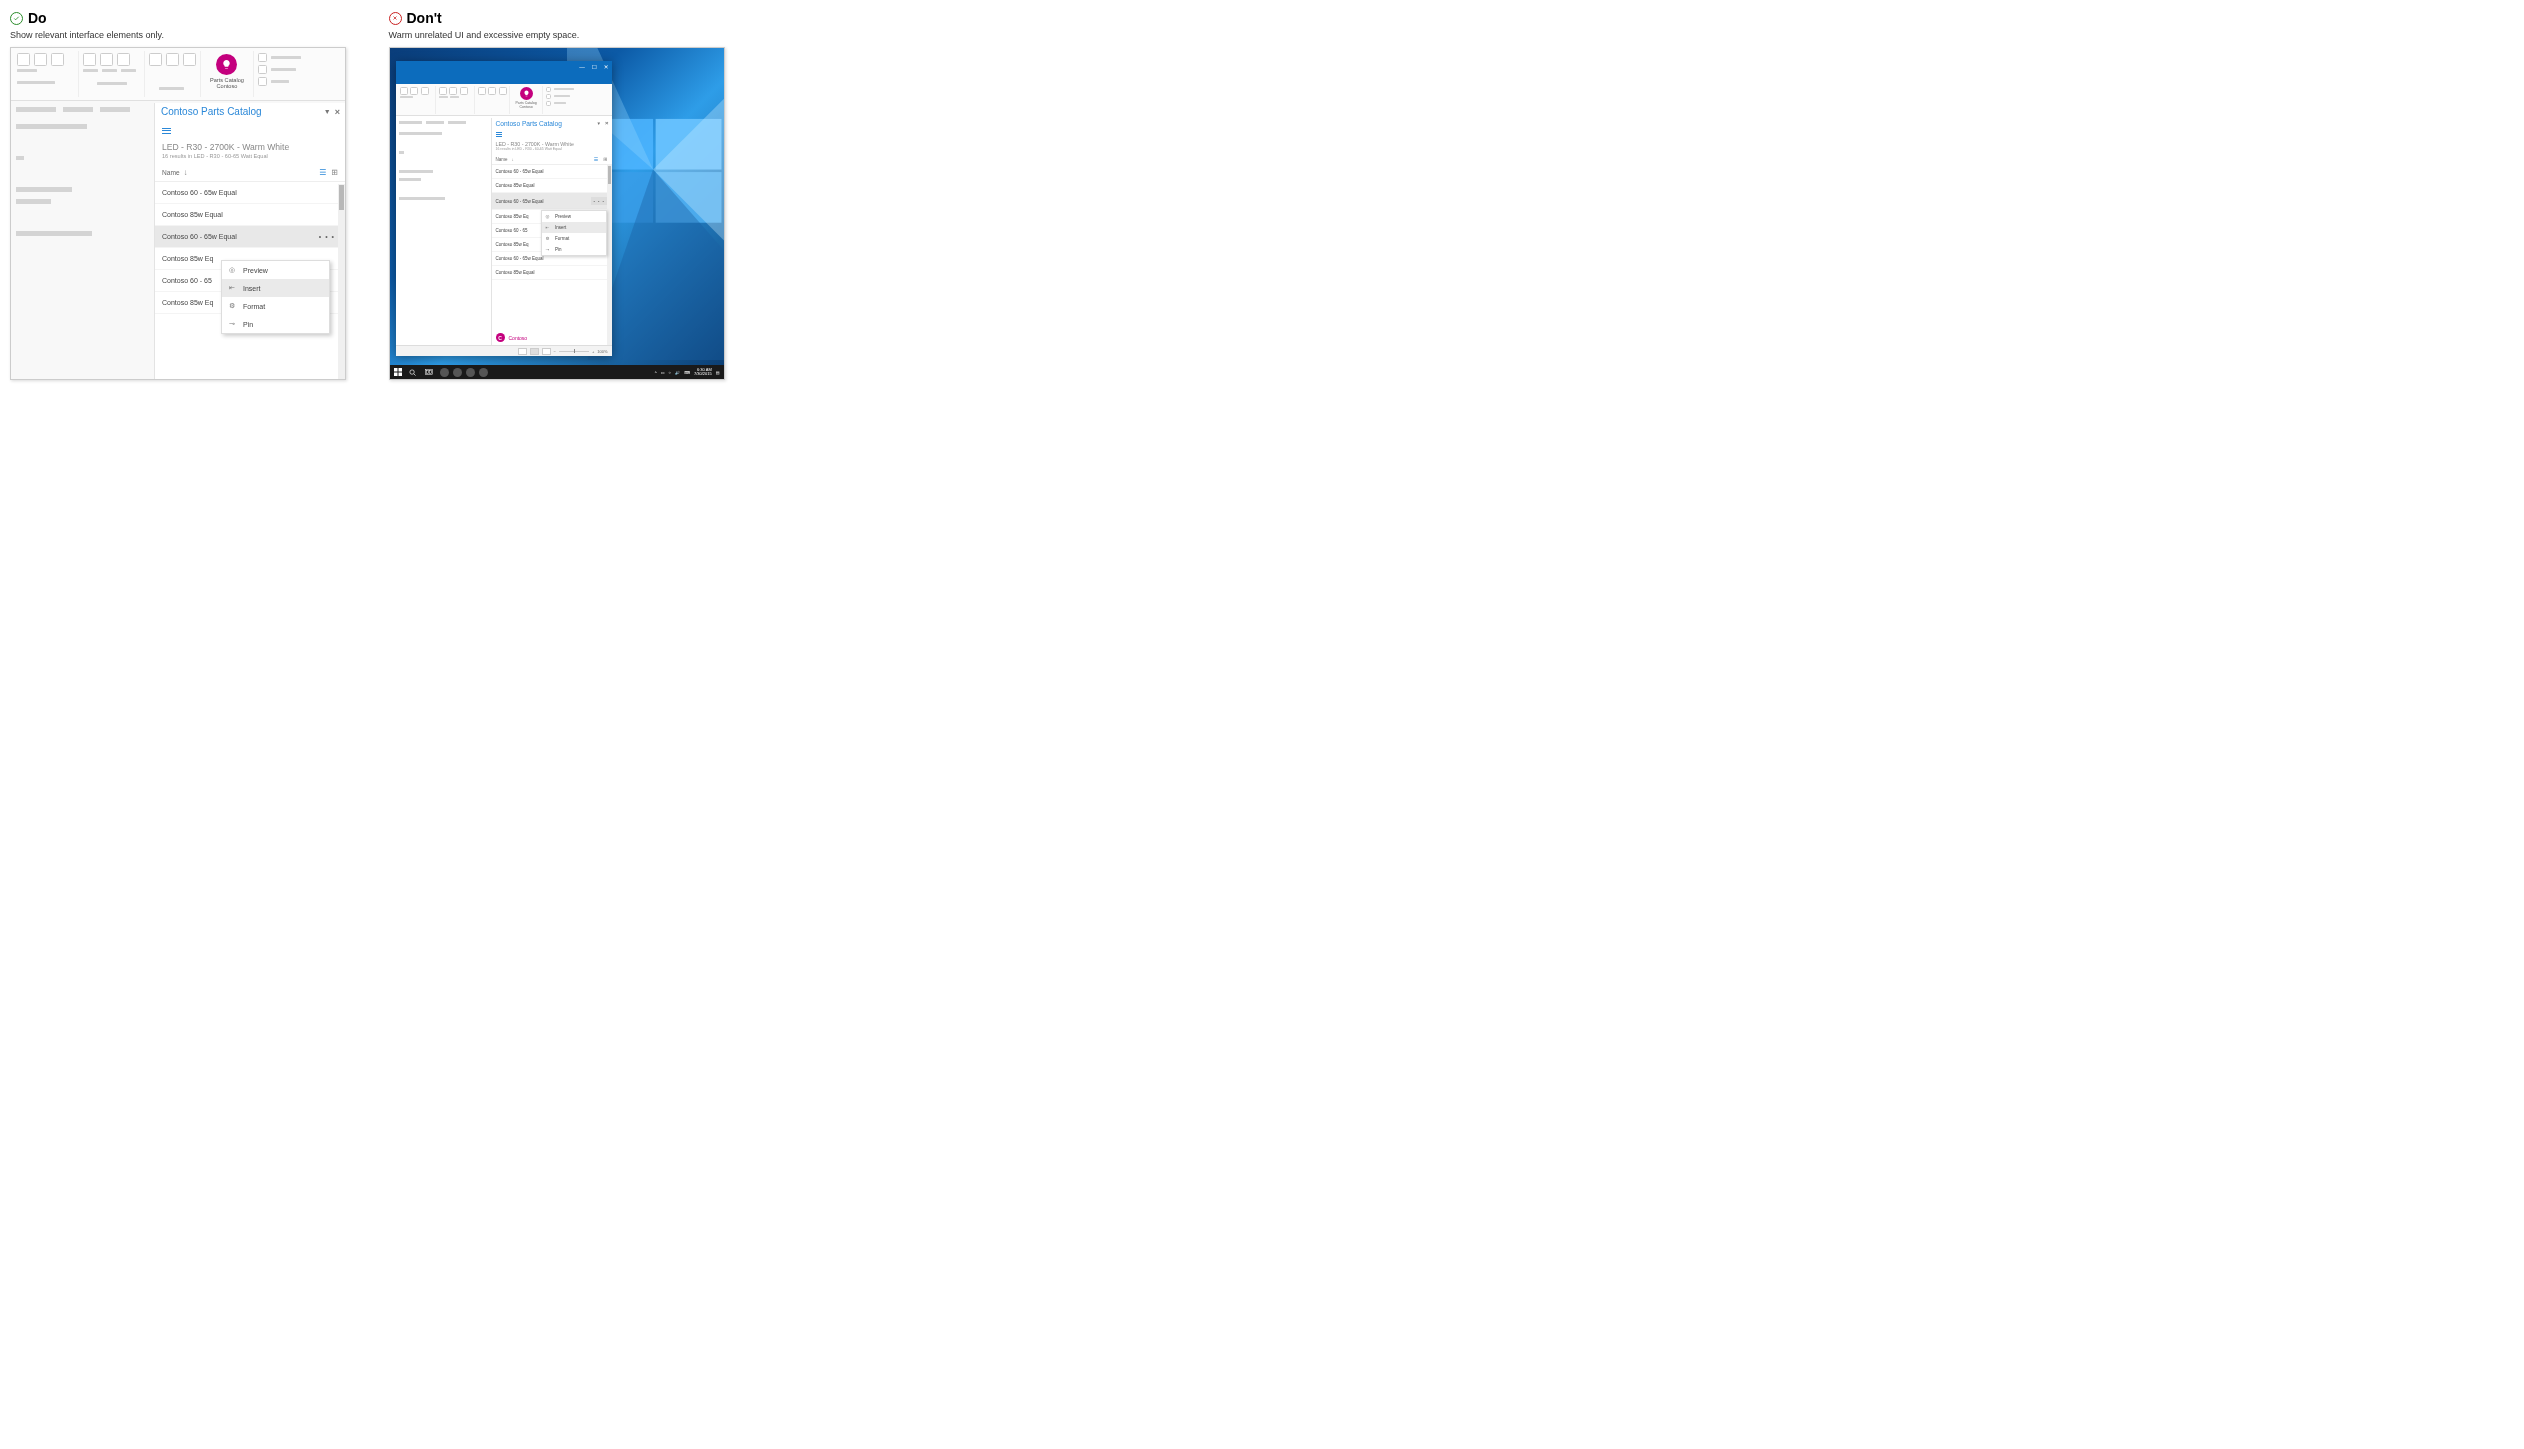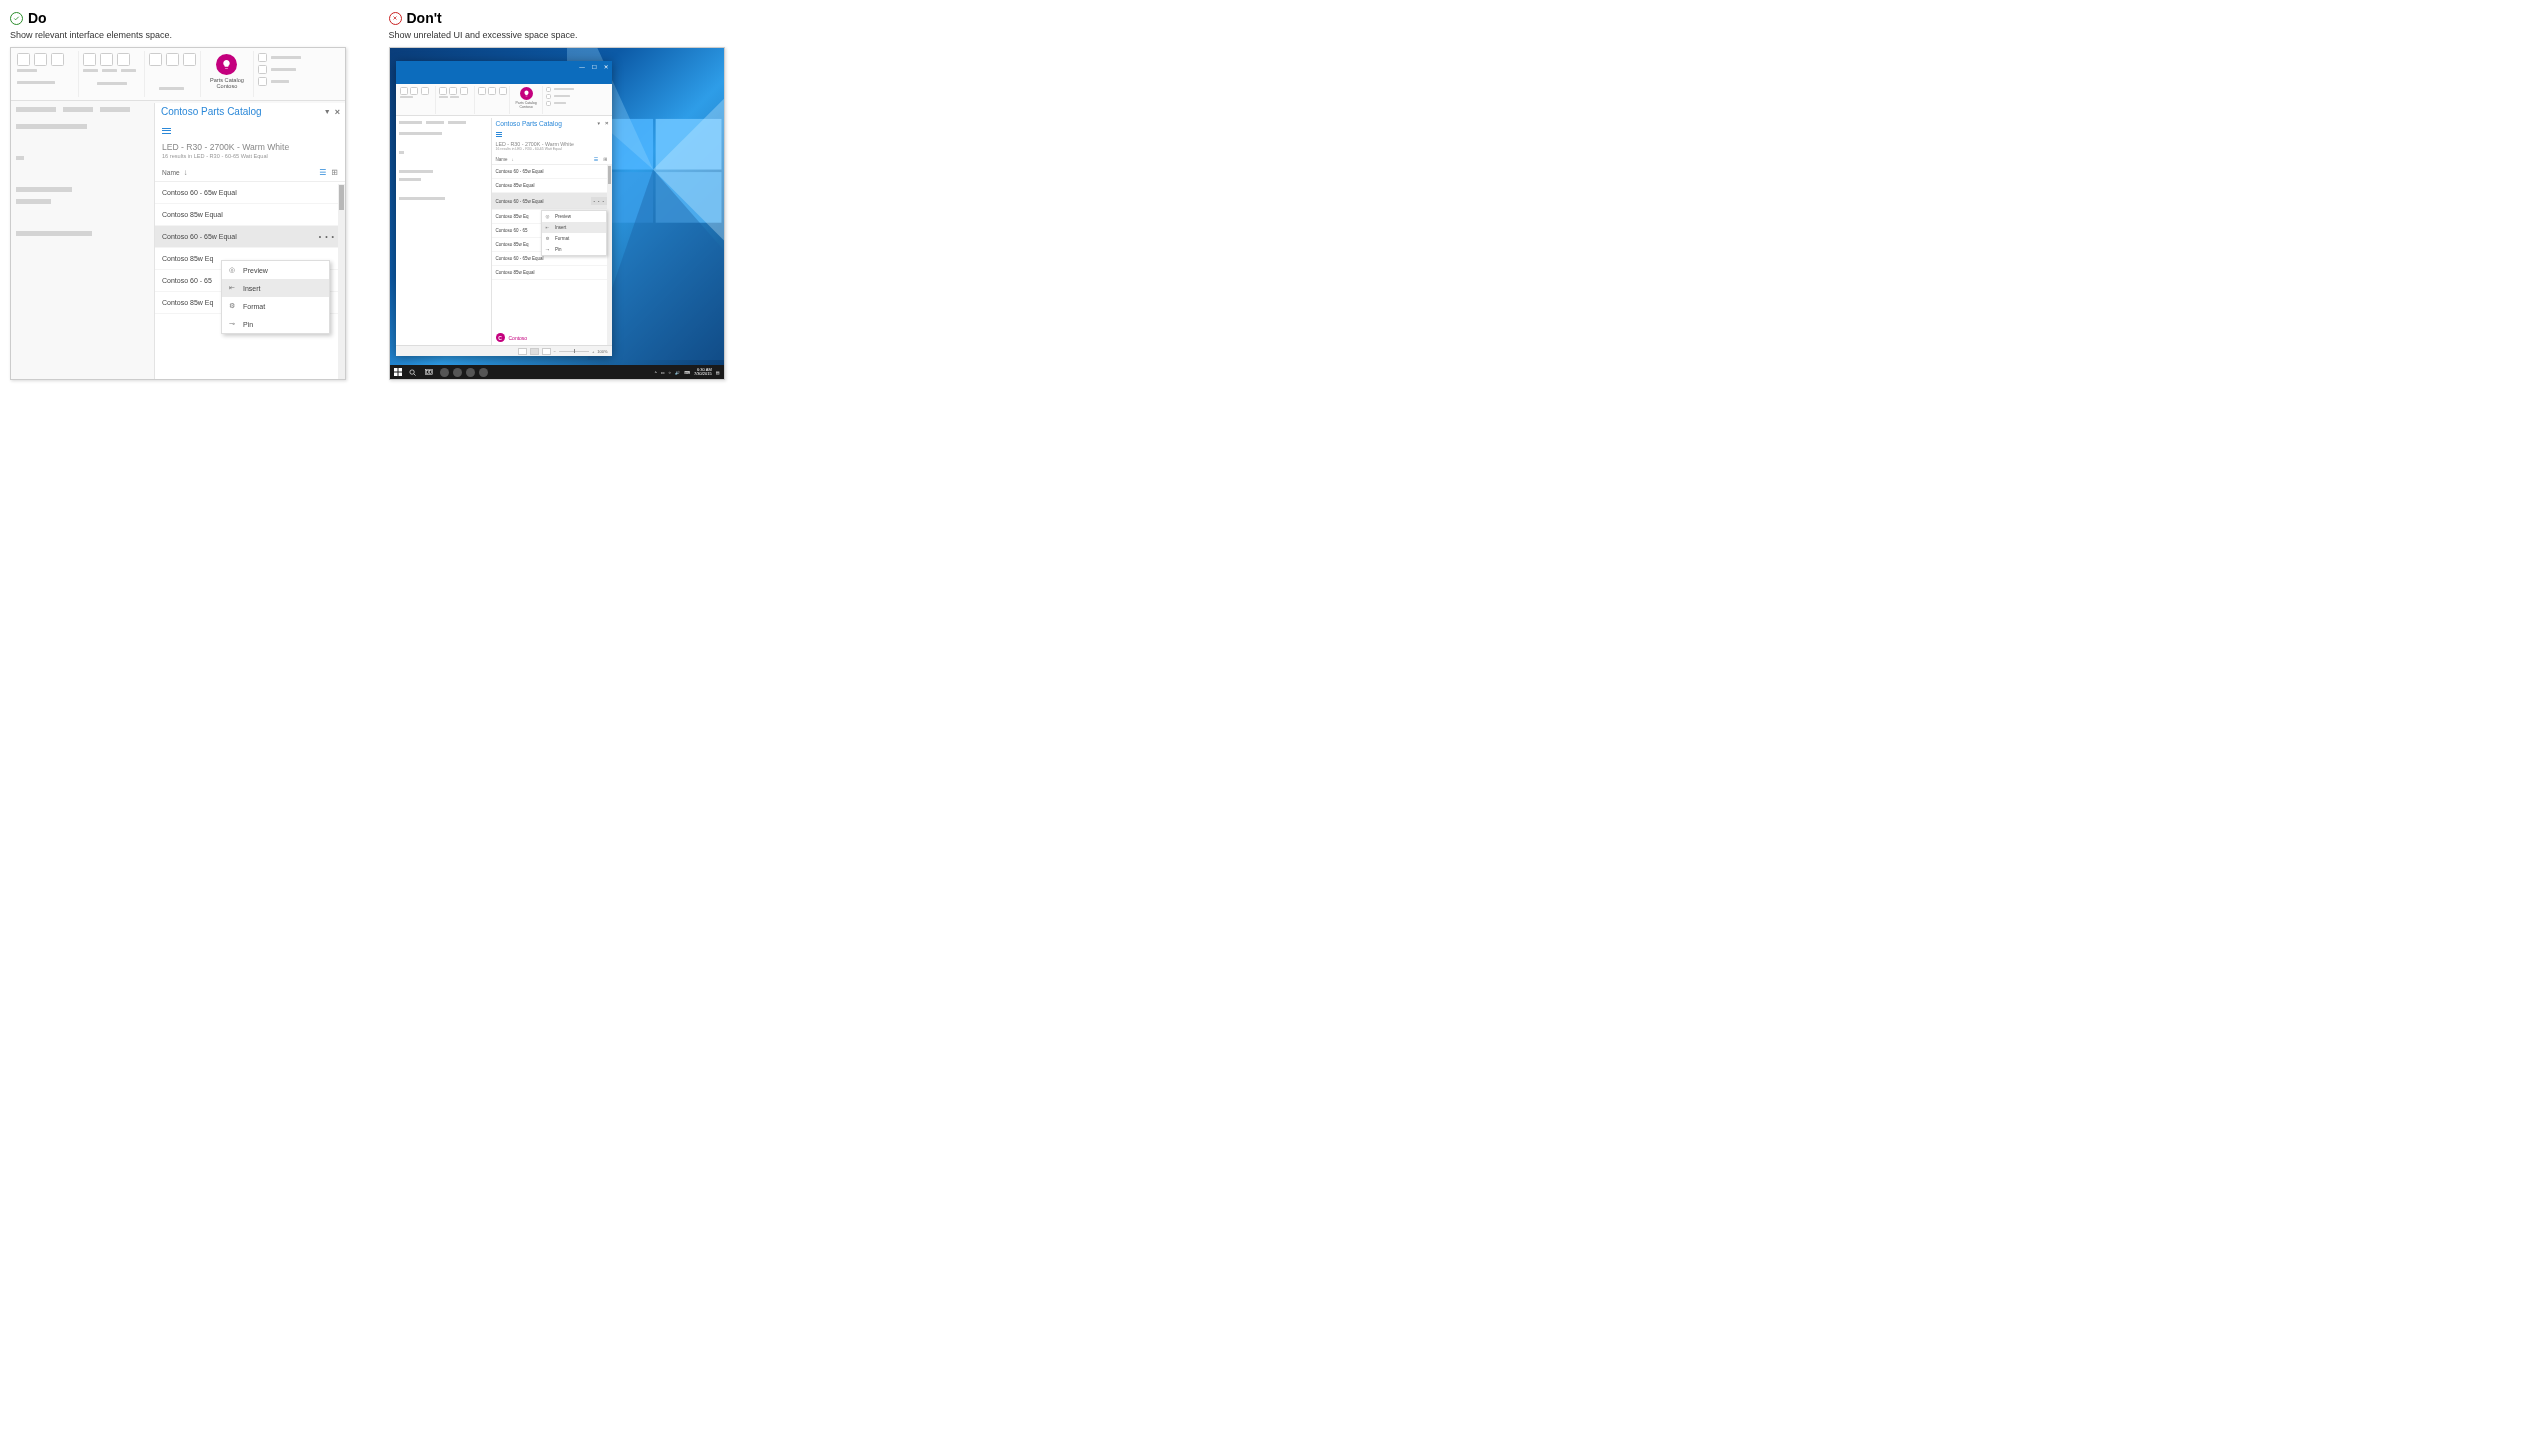--- a/index.html
+++ b/index.html
@@ -127,7 +127,7 @@
       </span>
       <h2>Do</h2>
     </div>
-    <div class="subtitle">Show relevant interface elements space.</div>
+    <div class="subtitle">Show relevant interface elements only.</div>
 
     <div class="panel-do">
 

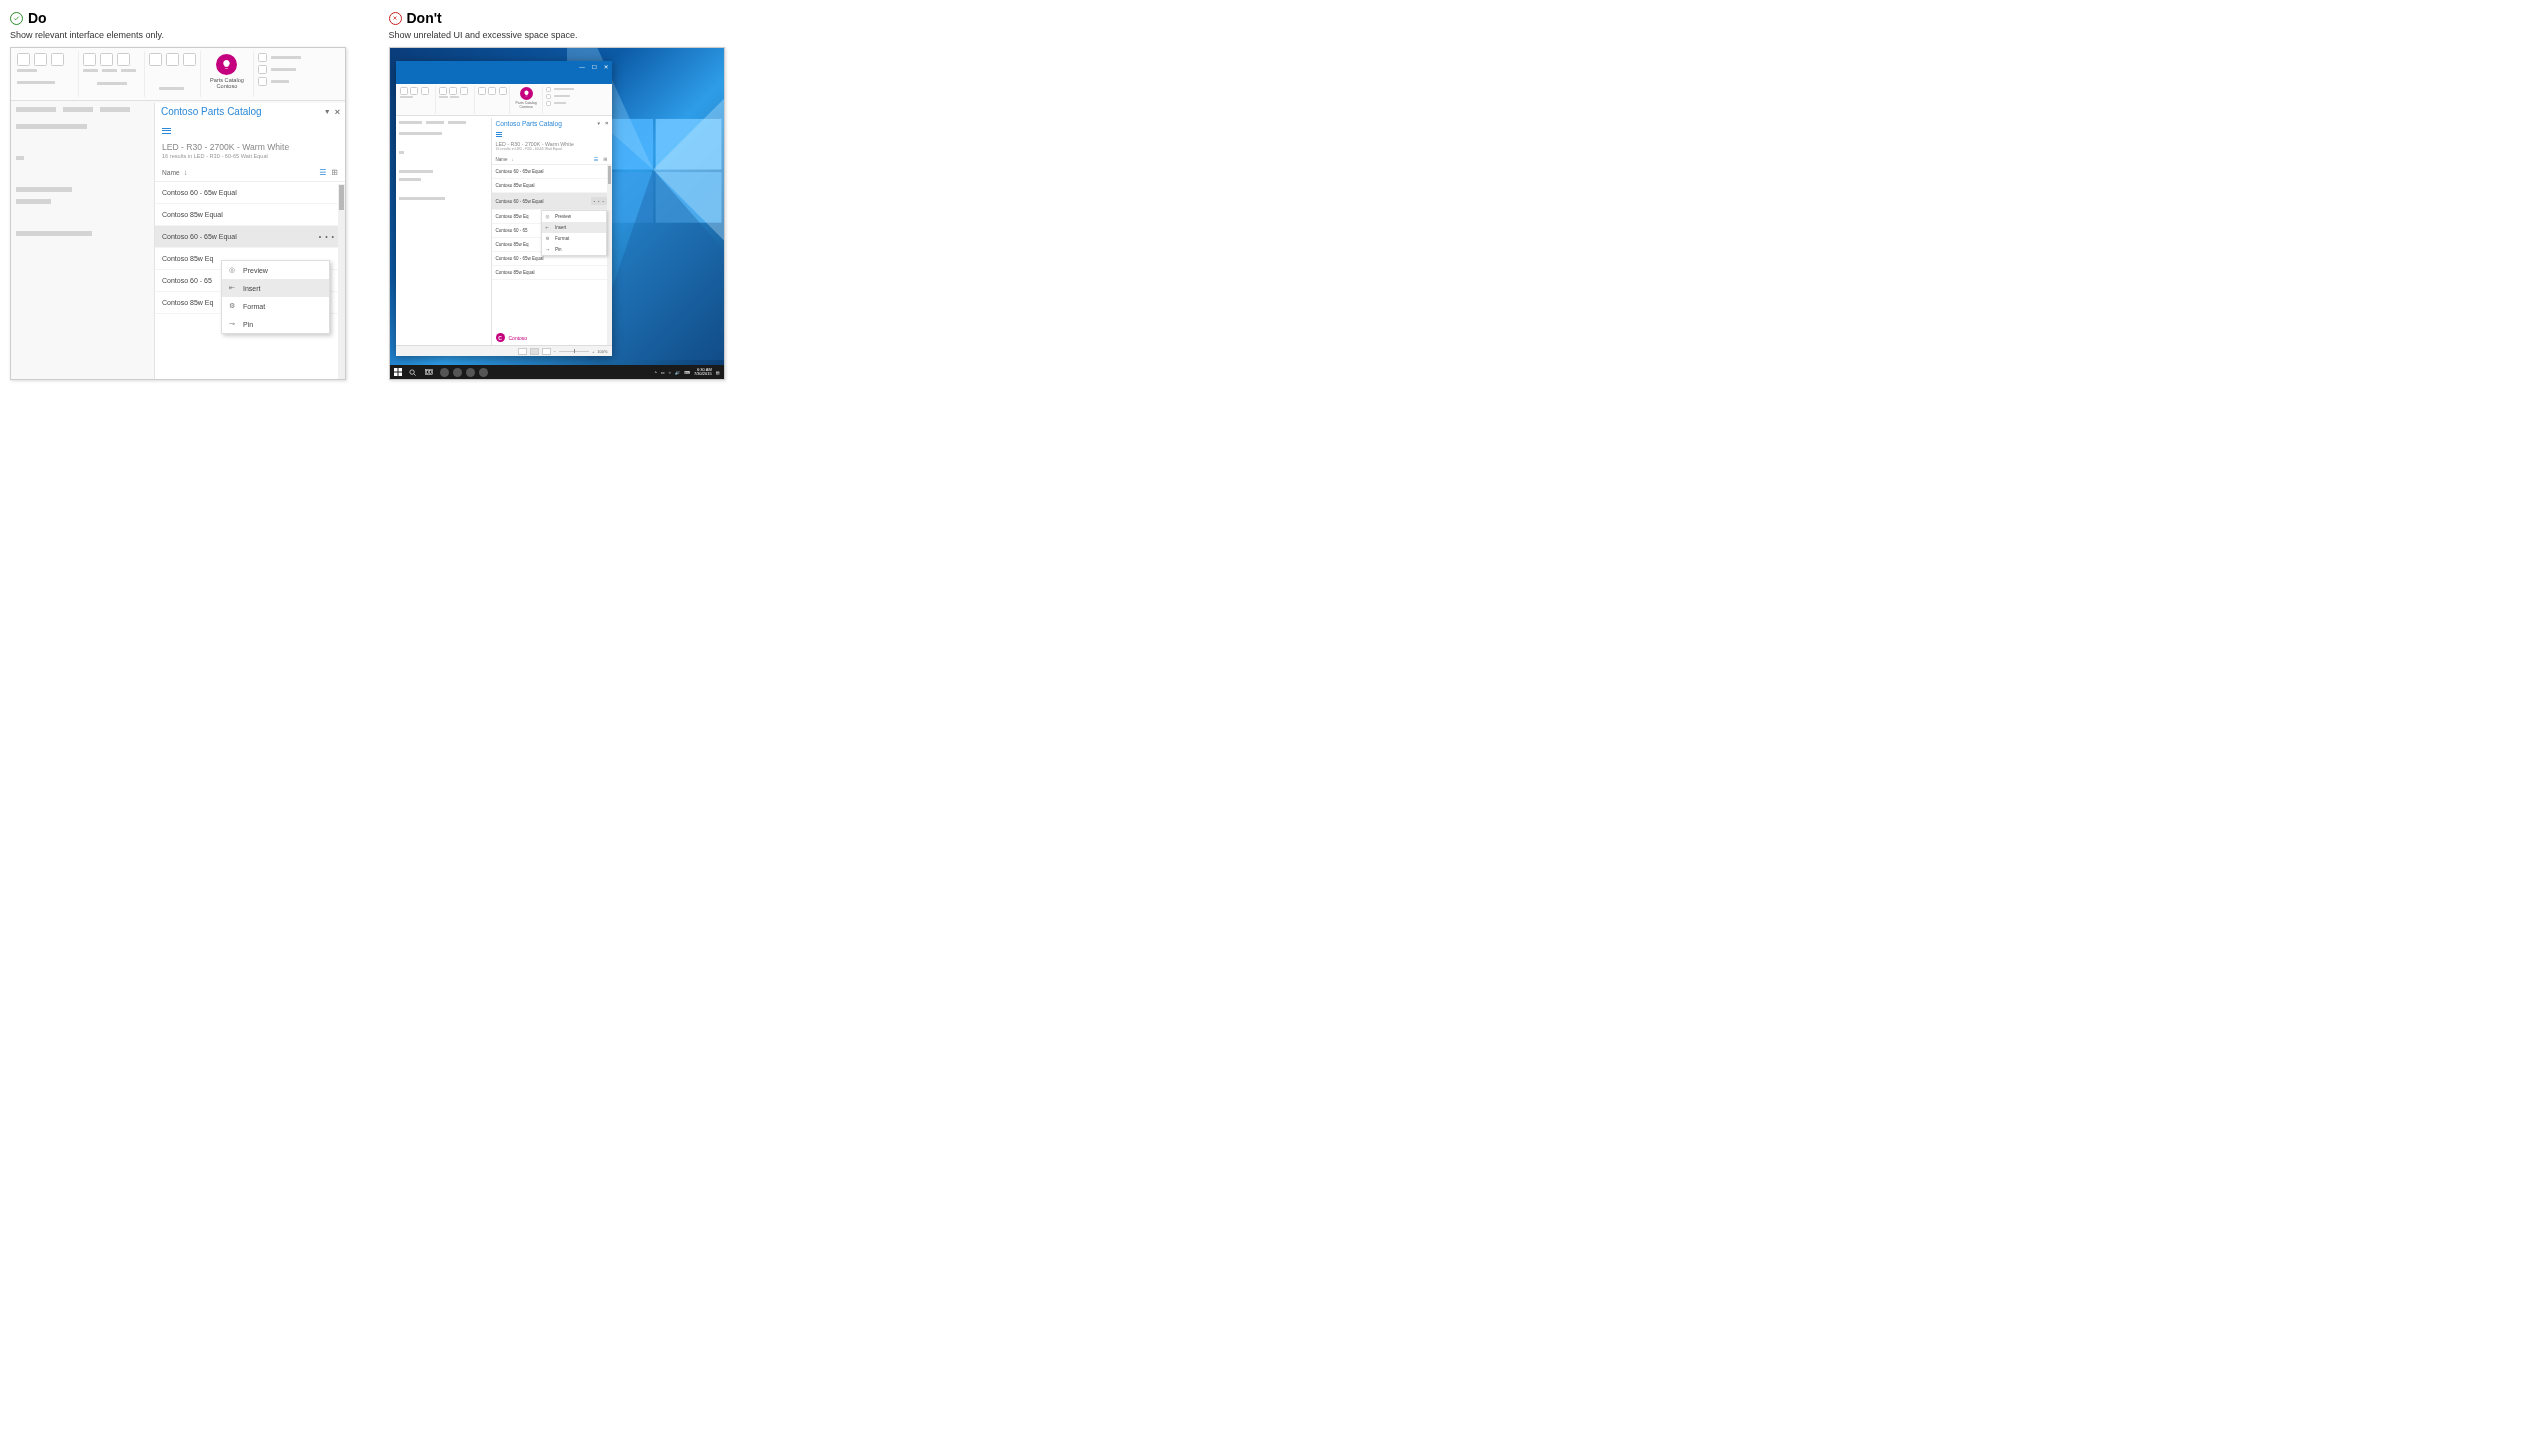--- a/index.html
+++ b/index.html
@@ -280,7 +280,7 @@
       </span>
       <h2>Don't</h2>
     </div>
-    <div class="subtitle">Show unrelated UI and excessive space space.</div>
+    <div class="subtitle">Warm unrelated UI and excessive empty space.</div>
 
     <div class="panel-dont">
 

